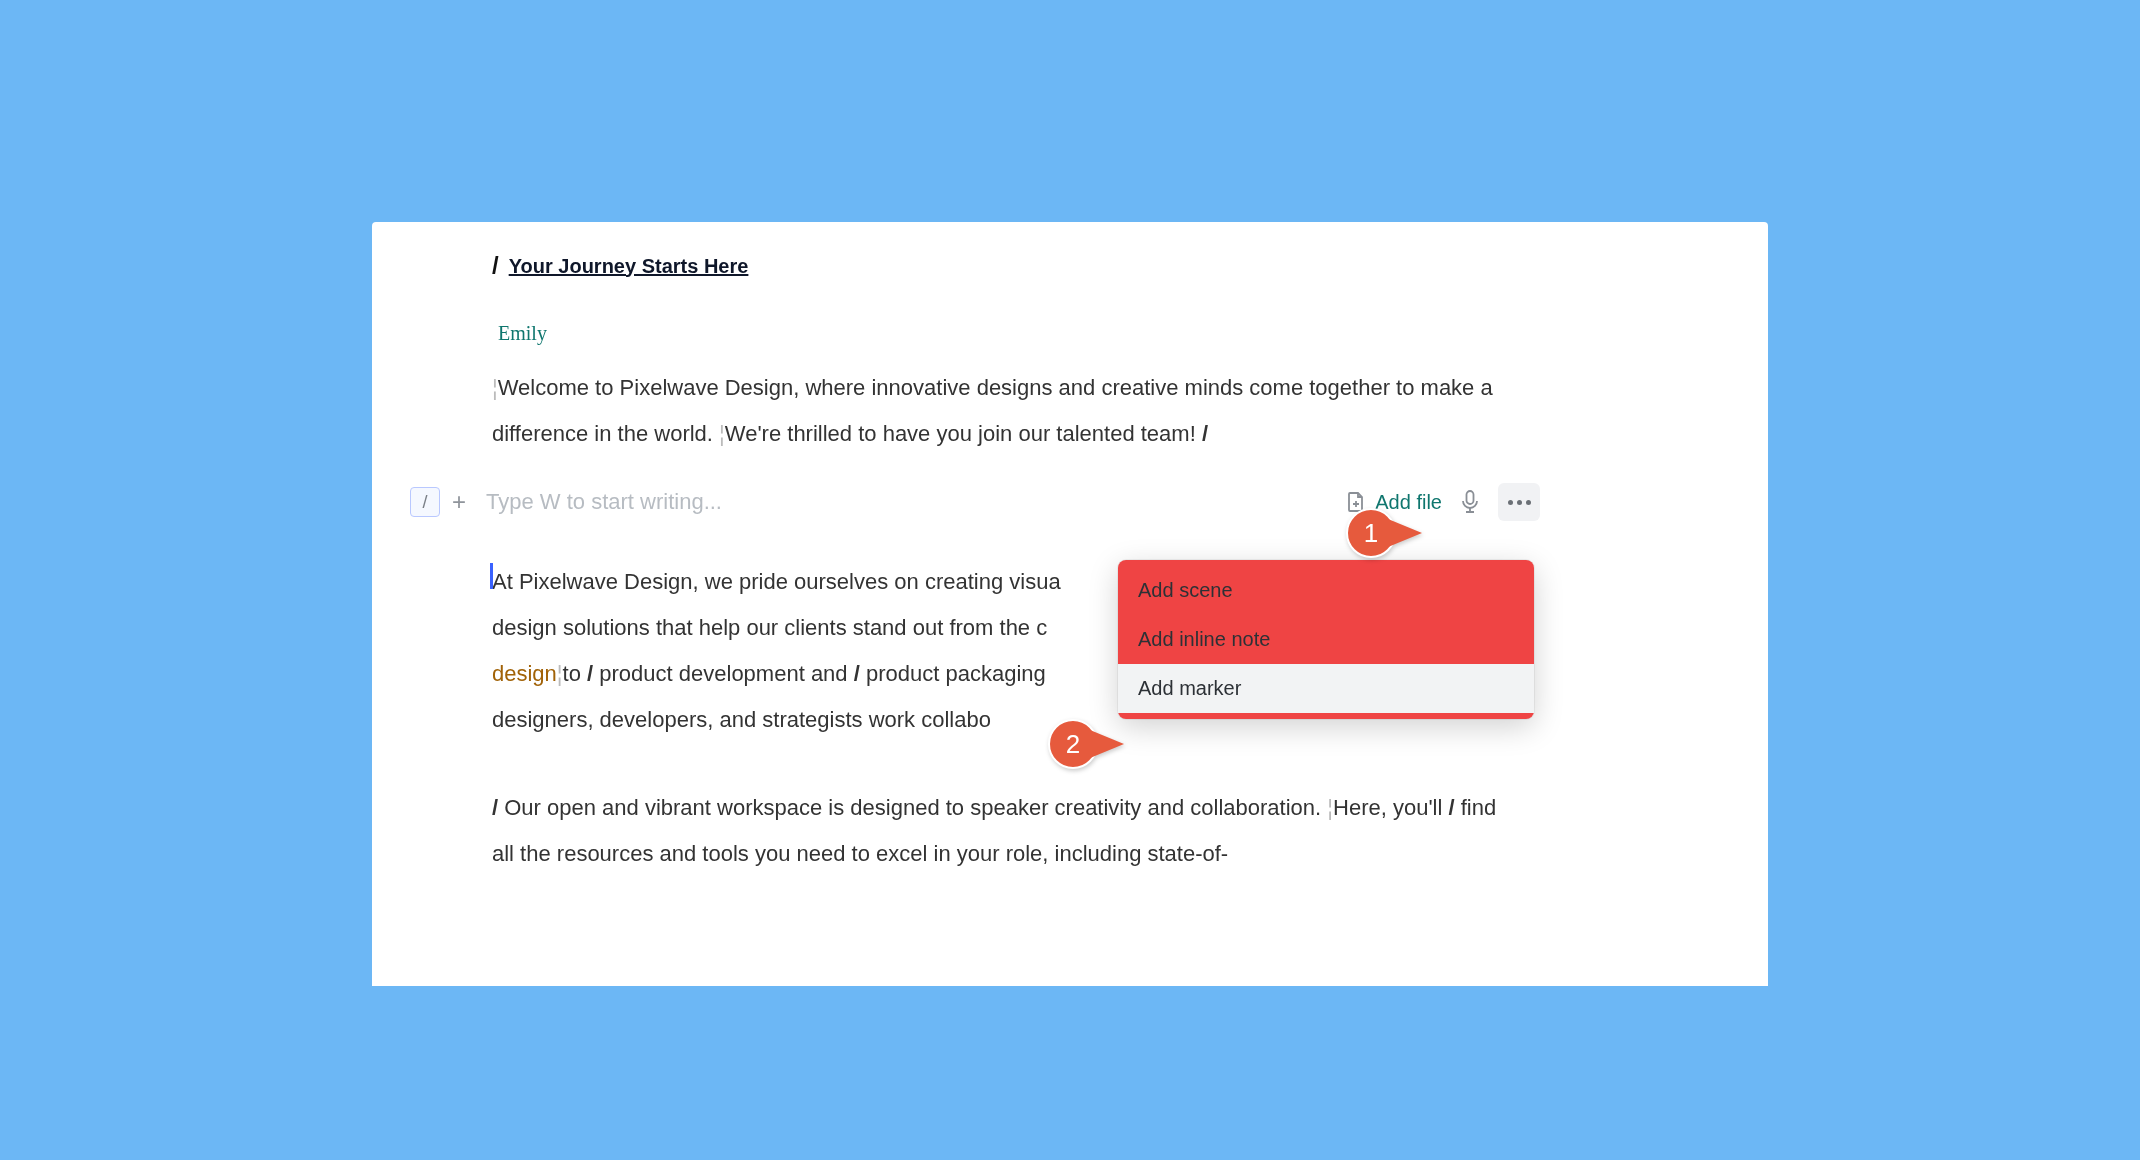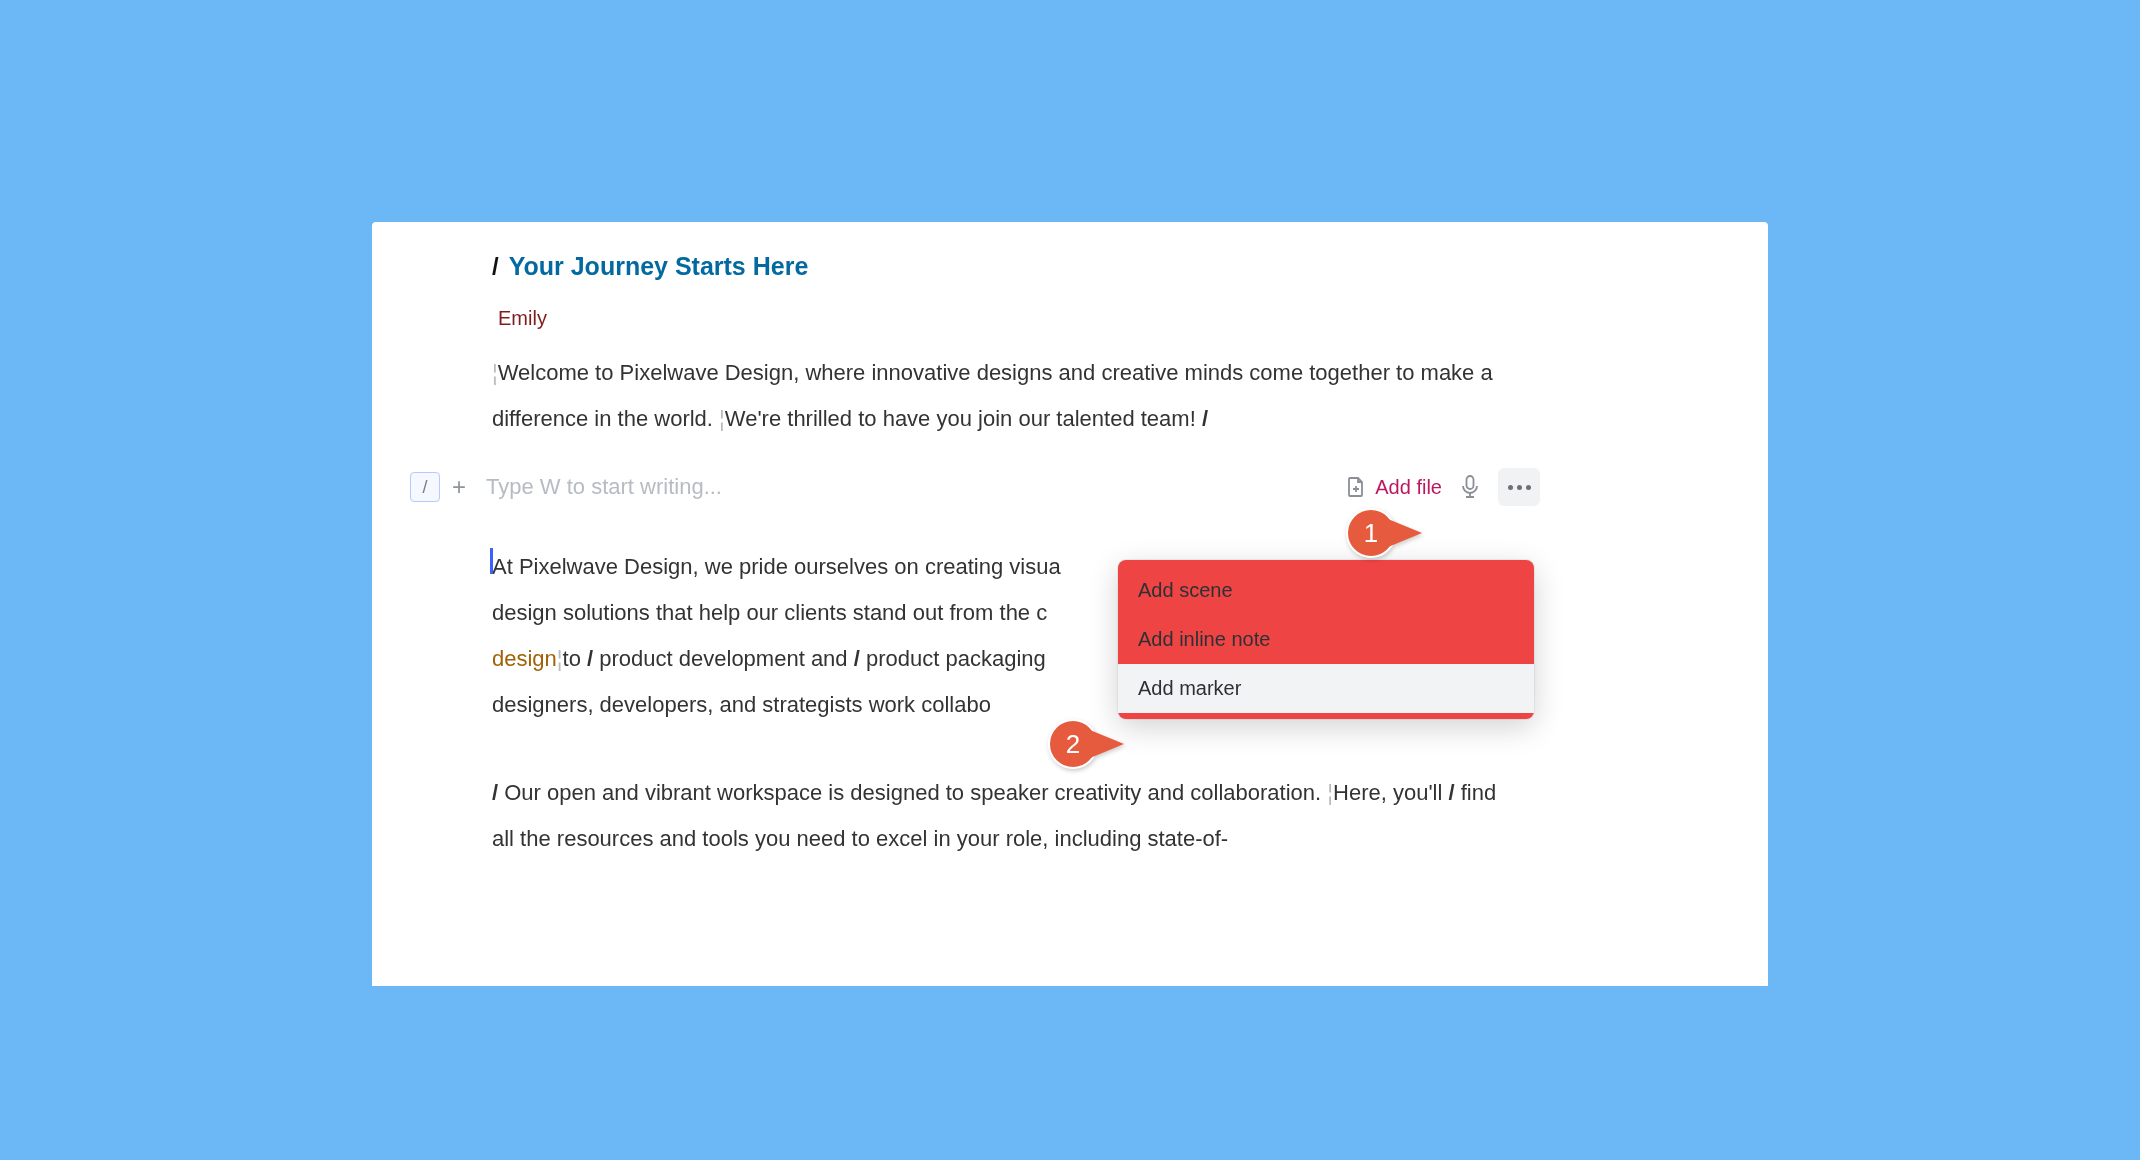--- a/index.html
+++ b/index.html
@@ -43,9 +43,10 @@
     color: #111;
   }
   .title {
-    font-size: 25px;
+    font-size: 20px;
     font-weight: 700;
-    color: #0369a1;
+    color: #0f172a;
+    text-decoration: underline;
   }
   .author {
     margin-top: 26px;

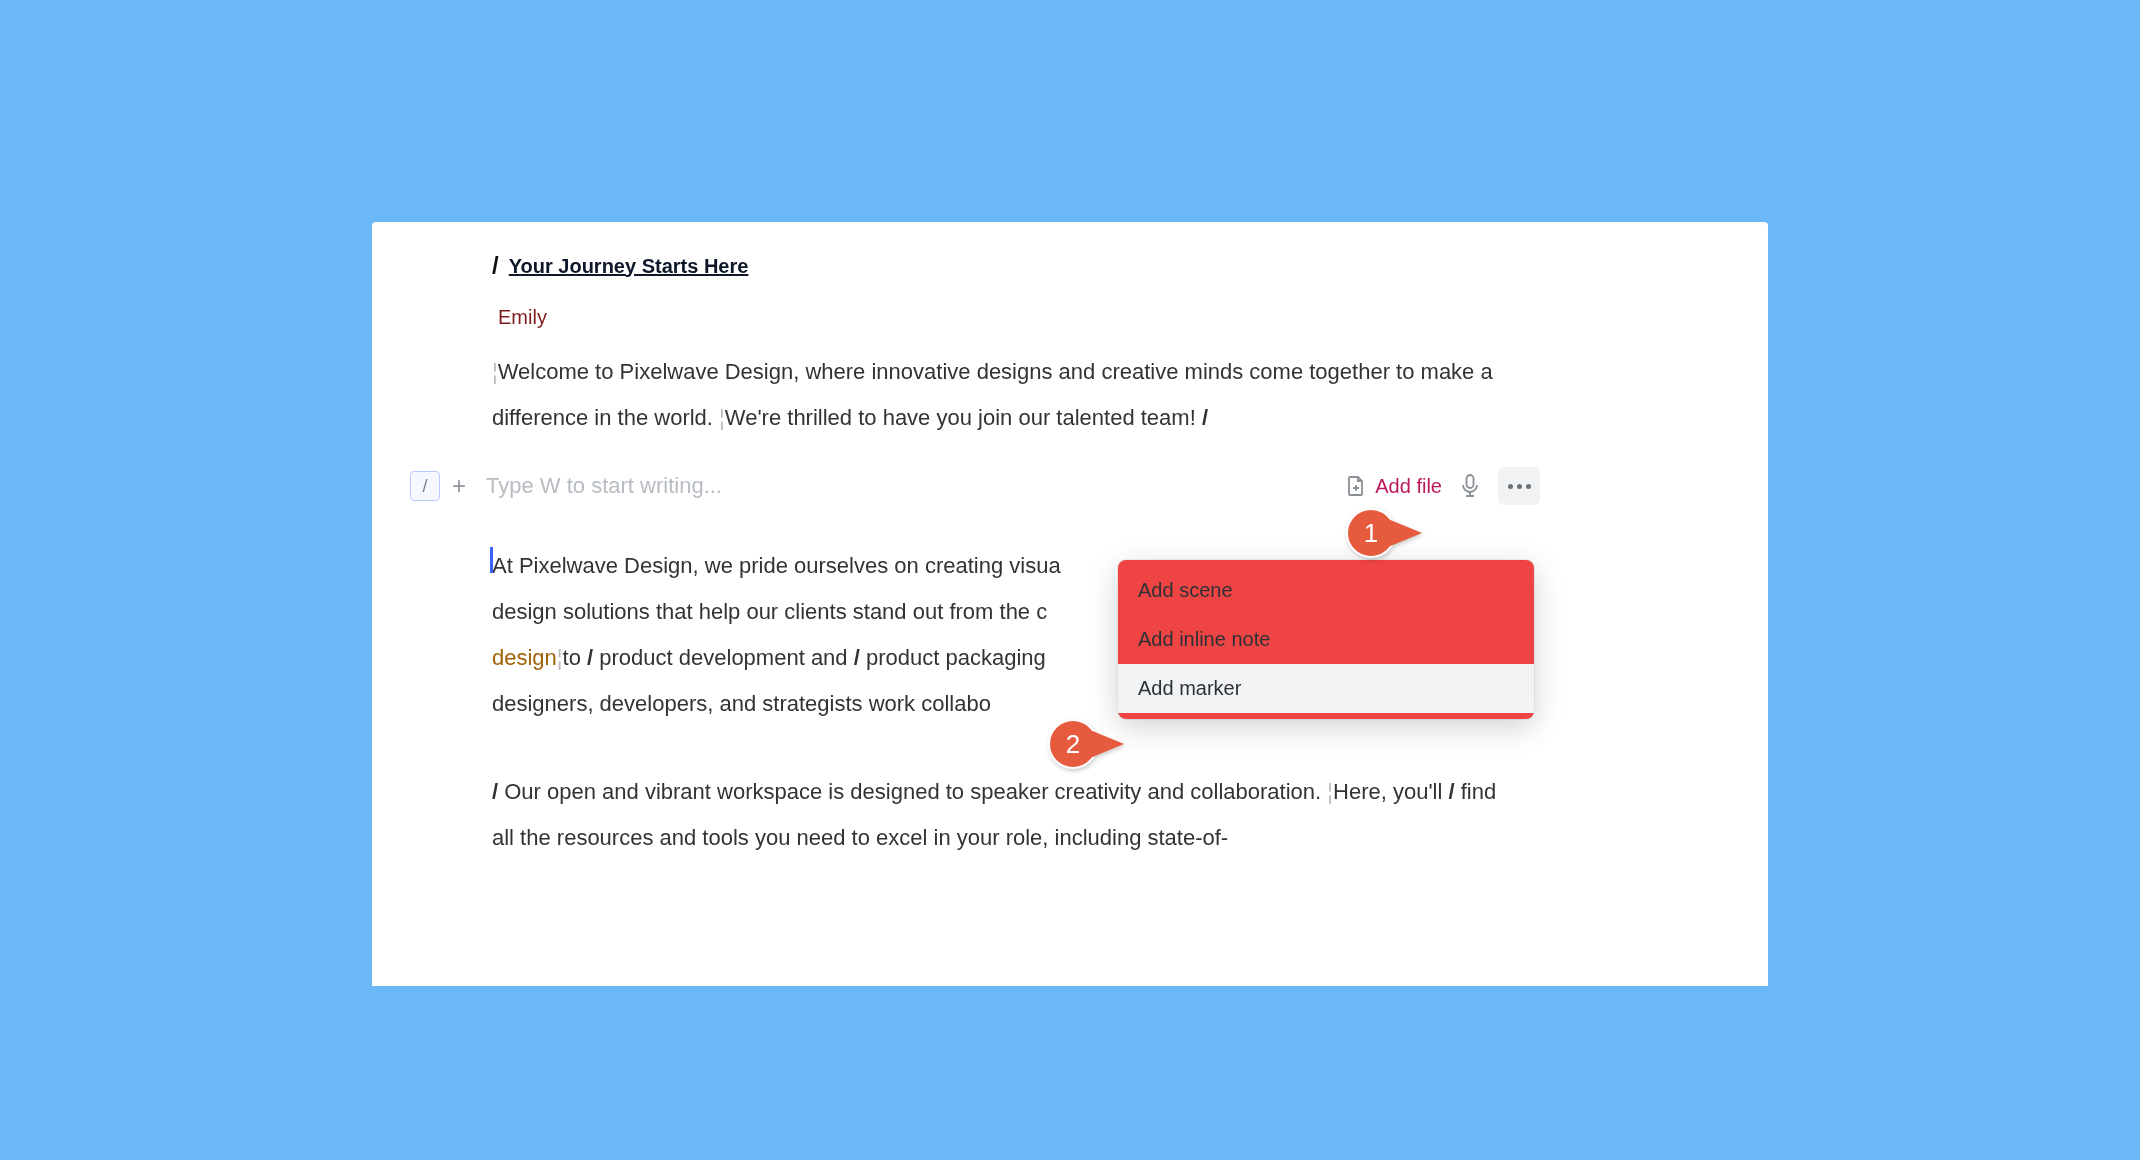--- a/index.html
+++ b/index.html
@@ -49,10 +49,11 @@
     text-decoration: underline;
   }
   .author {
-    margin-top: 26px;
-    font-size: 20px;
-    color: #7f1d1d;
+    margin-top: 42px;
+    font-size: 20px;
+    color: #0f766e;
     padding-left: 6px;
+    font-family: Liberation Serif, serif;
   }
   .para {
     margin-top: 20px;

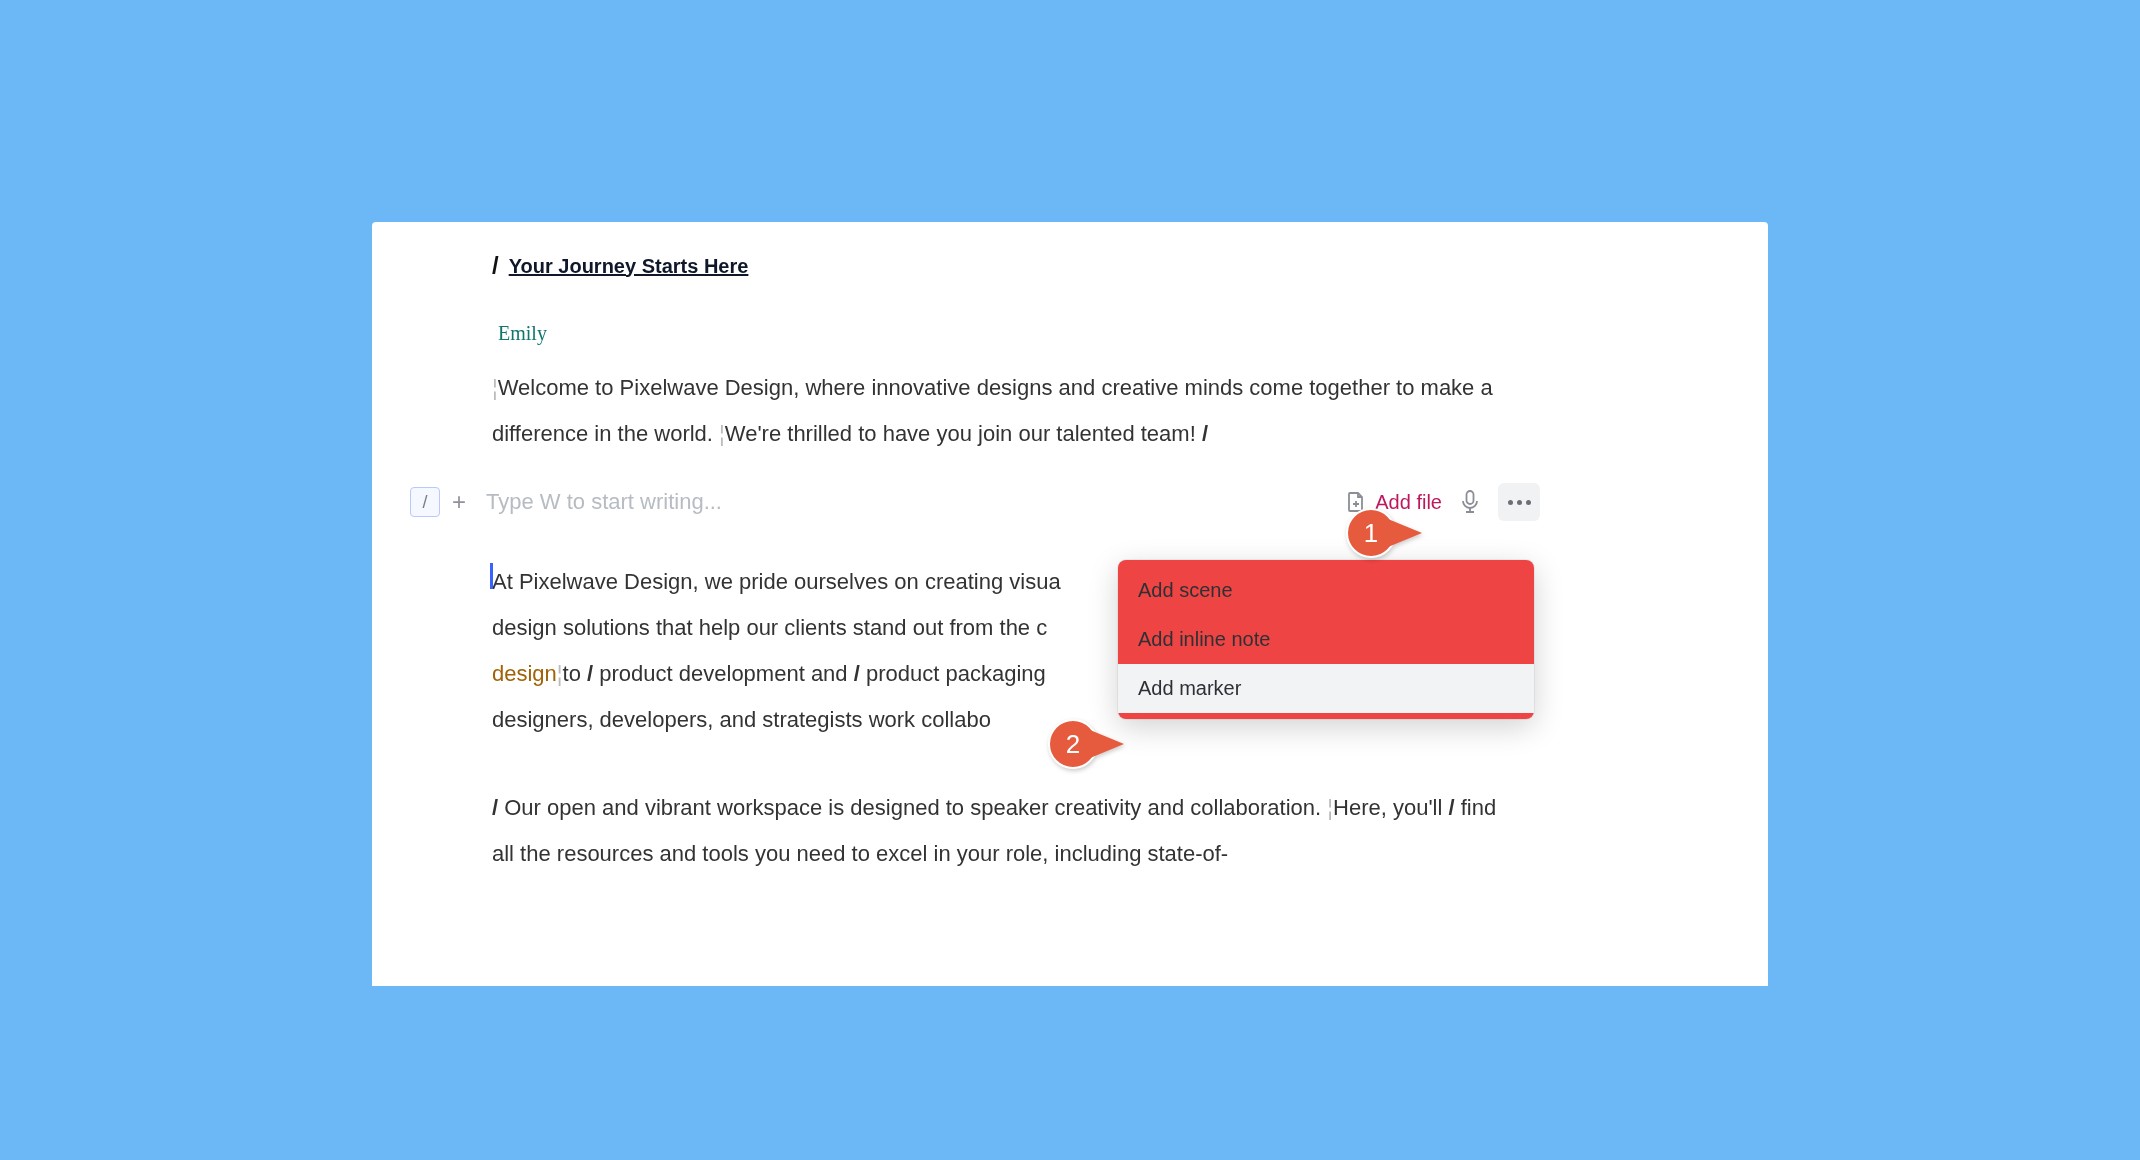--- a/index.html
+++ b/index.html
@@ -107,7 +107,7 @@
     display: flex;
     align-items: center;
     gap: 8px;
-    color: #be185d;
+    color: #0f766e;
     font-size: 20px;
     cursor: pointer;
   }

